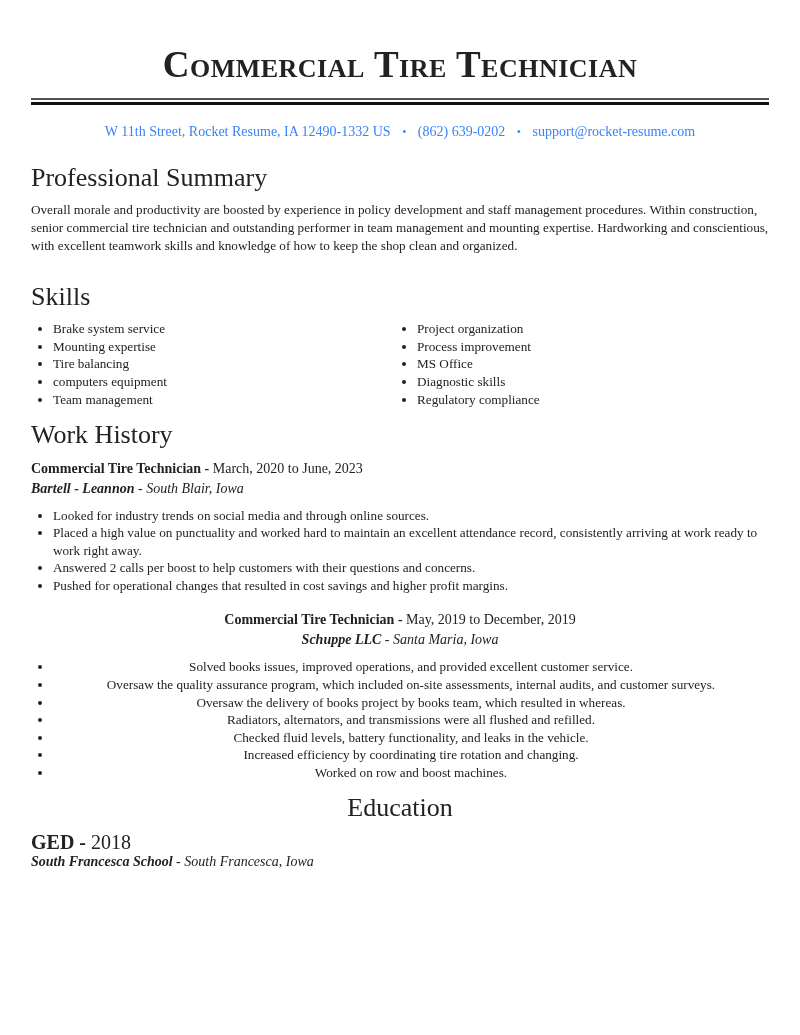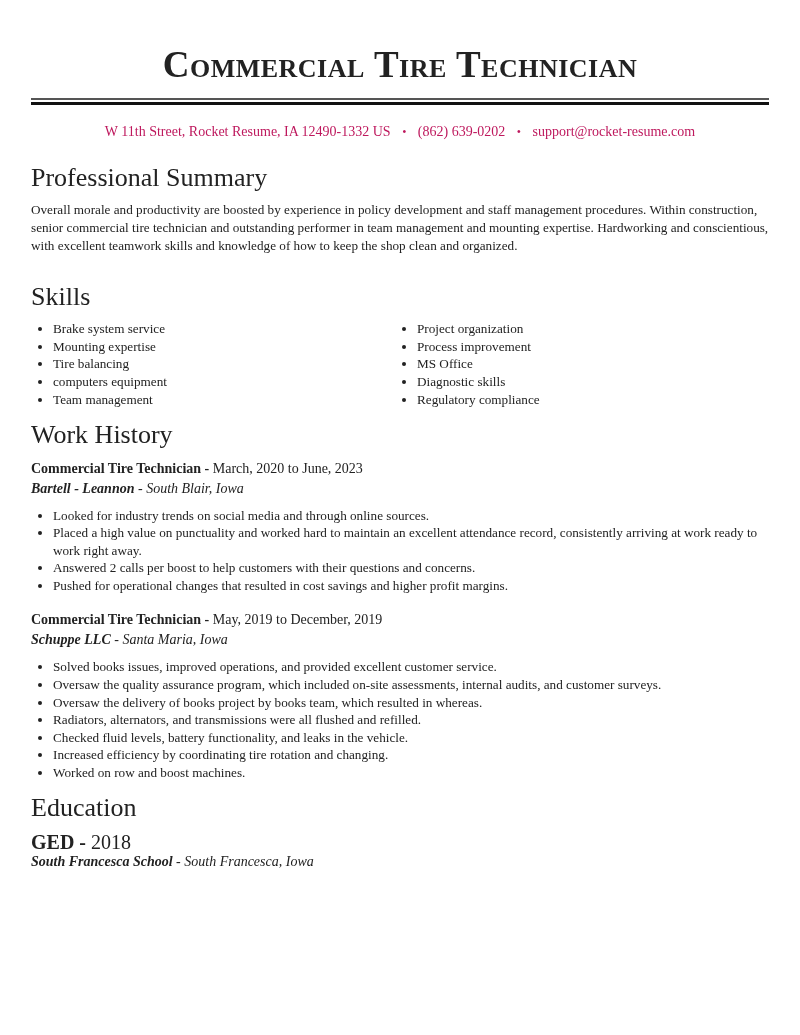--- a/index.html
+++ b/index.html
@@ -29,7 +29,7 @@
       margin-top: 17px;
       height: 20px;
       line-height: 20px;
-      color: #be185d;
+      color: #3b82f6;
     }
     .contact .sep { display: inline-block; margin: 0 8px; font-size: 12px; }
     h2.section {

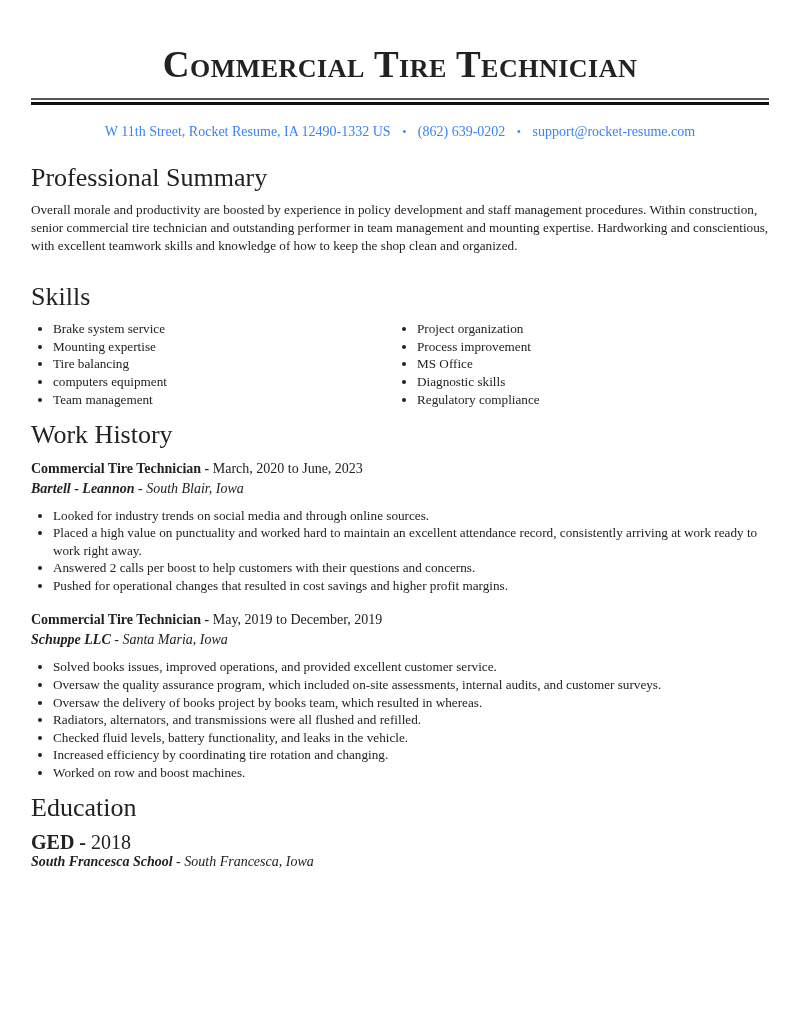--- a/index.html
+++ b/index.html
@@ -52,7 +52,7 @@
     .skills li { font-size: 13.2px; line-height: 17.7px; }
     .work h2 { margin-top: 12px; }
     .job { margin-top: 10px; }
-    .job + .job { margin-top: 16px; }
+    .job + .job { margin-top: 16px; text-align: center; }
     .job .line1 { font-size: 14px; line-height: 20px; }
     .job .line1 b { font-weight: bold; }
     .job .line2 { font-size: 14px; line-height: 20px; font-style: italic; }

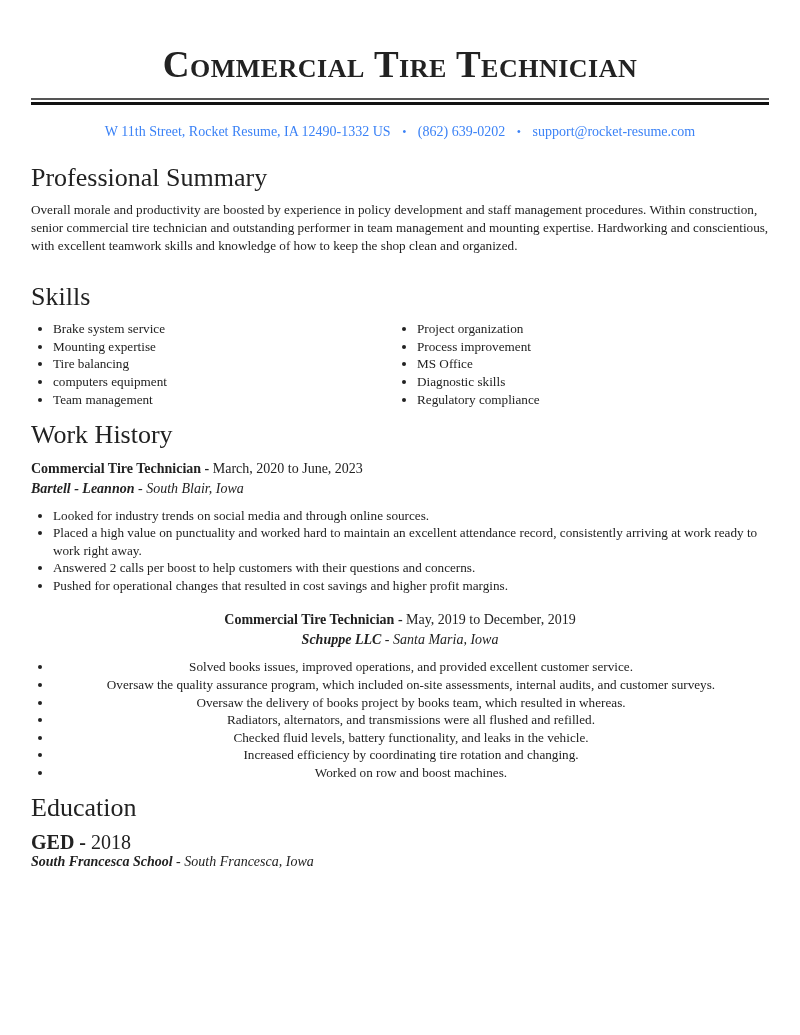--- a/index.html
+++ b/index.html
@@ -58,7 +58,7 @@
     .job .line2 { font-size: 14px; line-height: 20px; font-style: italic; }
     .job ul { margin: 8px 0 0 0; padding-left: 22px; }
     .job li { font-size: 13.2px; line-height: 17.6px; }
-    .edu h2 { margin-top: 12px; }
+    .edu h2 { margin-top: 12px; text-align: center; }
     .edu .line1 { font-size: 20px; line-height: 20px; margin-top: 10px; }
     .edu .line2 { font-size: 14px; line-height: 20px; font-style: italic; }
   </style>

